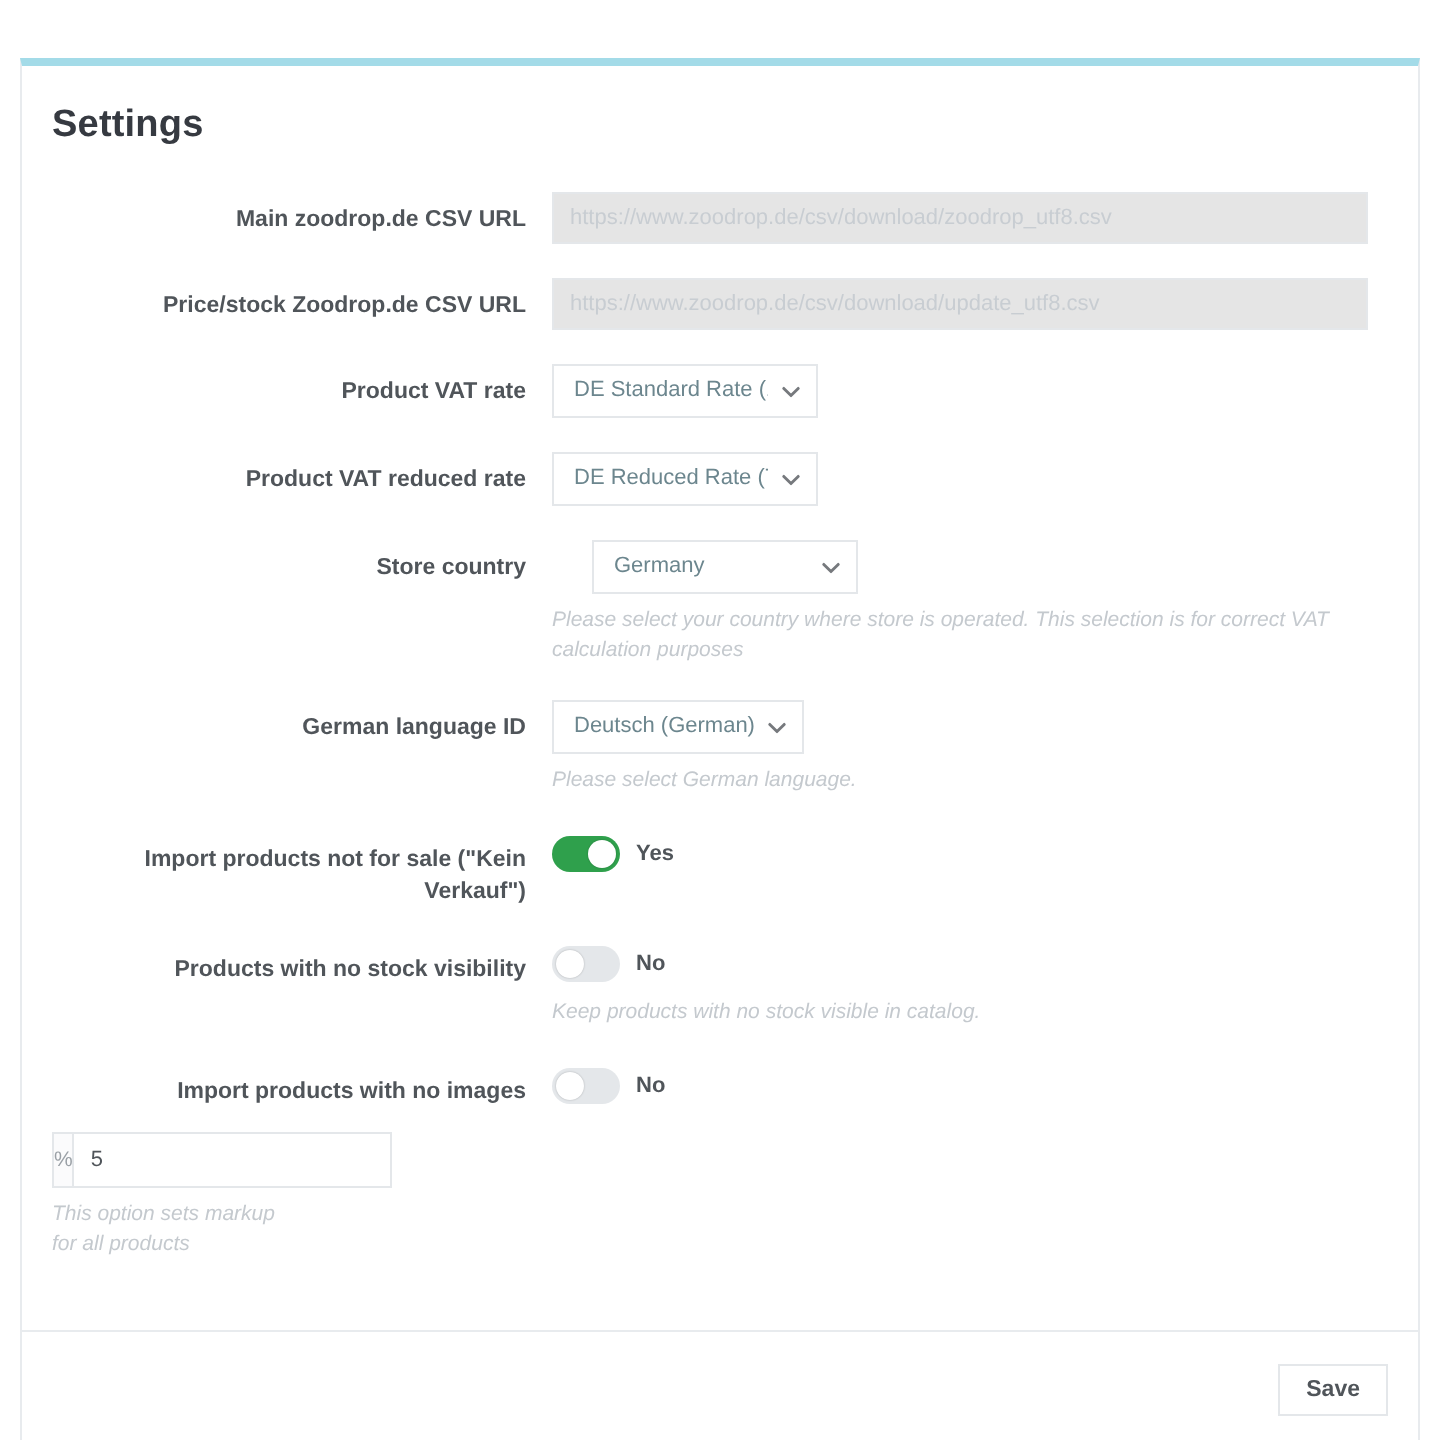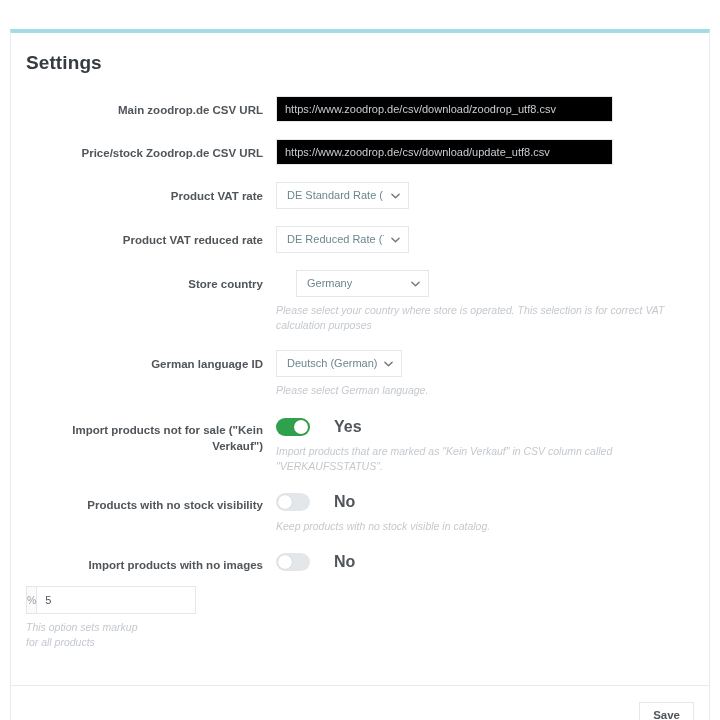--- a/index.html
+++ b/index.html
@@ -80,11 +80,11 @@
   
   .text-input {
     box-sizing: border-box;
-    width: 337px;
+    width: 408px;
     height: 26px;
     padding: 3px 8px;
     border: 1px solid #e4e7ea;
-    background: #000000;
+    background: #e5e5e5;
     font-family: "Liberation Sans", sans-serif;
     font-size: 11px;
     color: #6c868e;

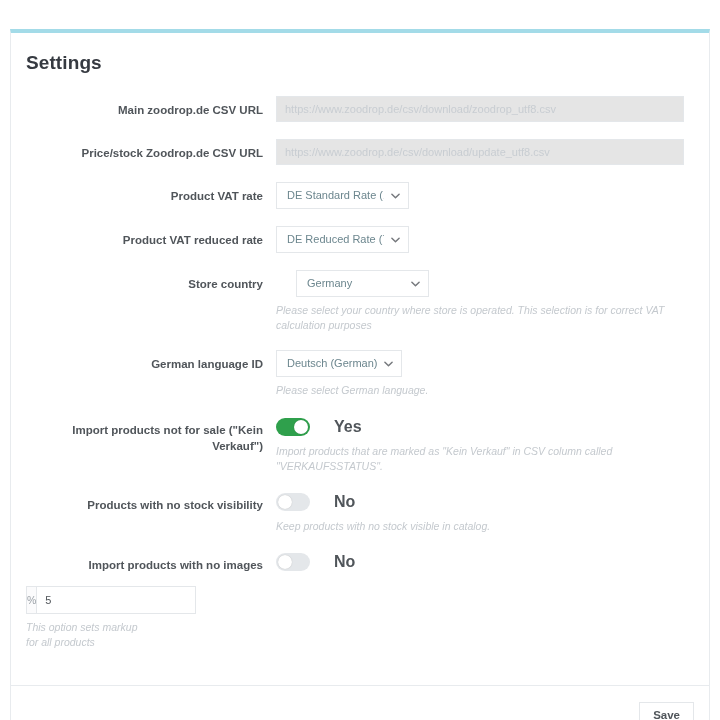--- a/index.html
+++ b/index.html
@@ -174,8 +174,8 @@
   .switch.on .knob { left: 18px; }
 
   .switch-text {
-    margin-left: 24px;
-    font-size: 16px;
+    margin-left: 8px;
+    font-size: 11px;
     font-weight: bold;
     color: #50555a;
   }

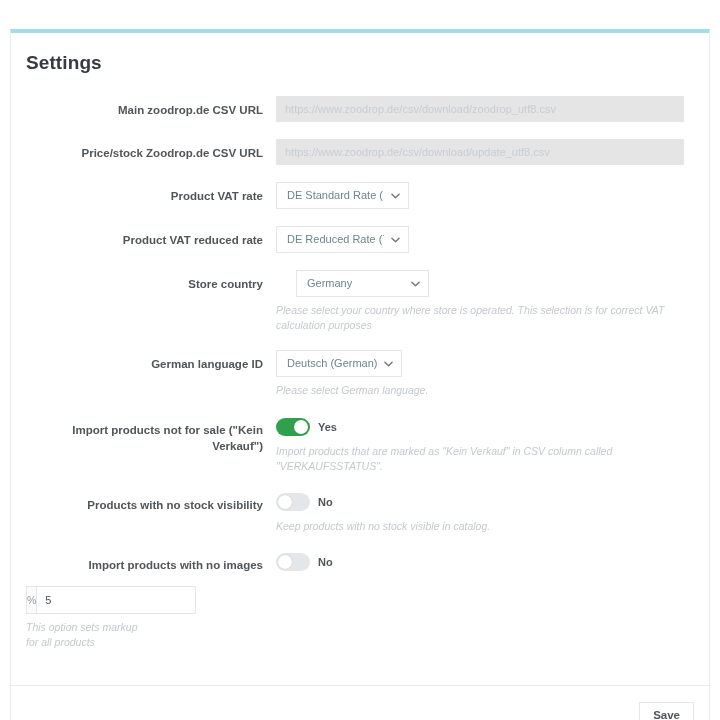--- a/index.html
+++ b/index.html
@@ -336,7 +336,6 @@
             </span>
             <span class="switch-text">Yes</span>
           </div>
-          <div class="help wide">Import products that are marked as "Kein Verkauf" in CSV column called "VERKAUFSSTATUS".</div>
         </div>
       </div>
 

